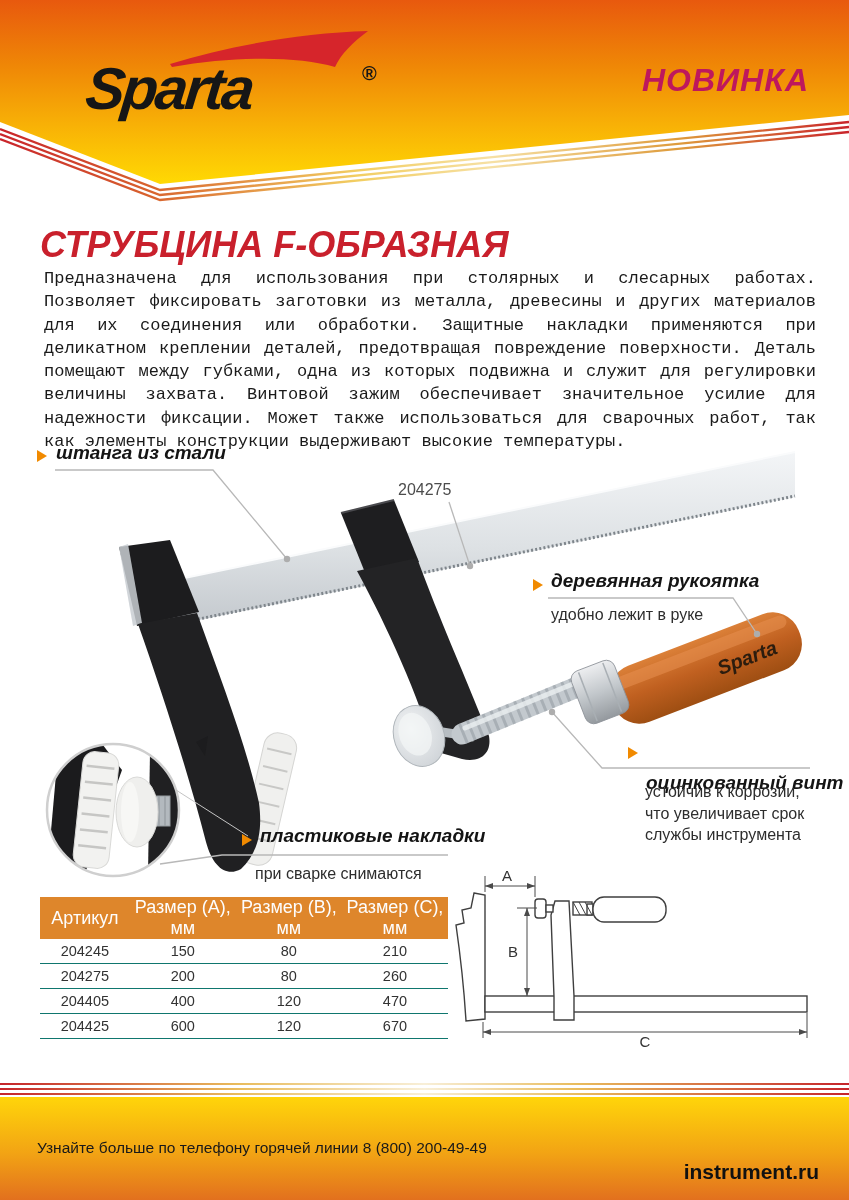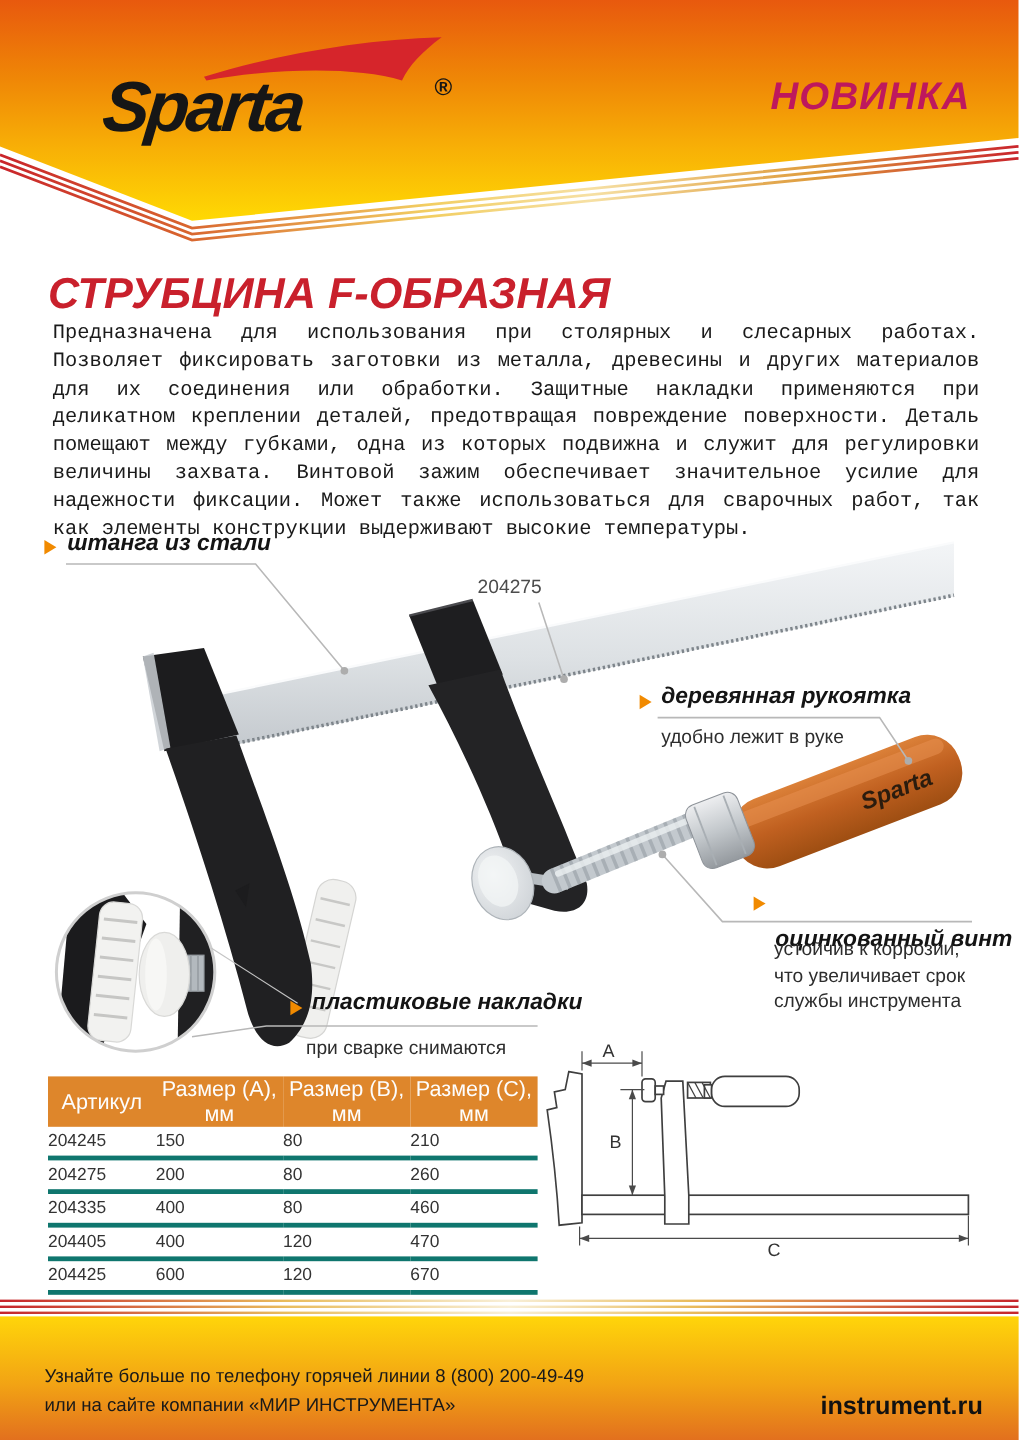--- a/index.html
+++ b/index.html
@@ -27,8 +27,8 @@
   .spec-table{left:40px;top:897px;width:408px;border-collapse:collapse;table-layout:fixed;}
   .spec-table th{background:#DE862B;color:#FDFDFD;font-weight:normal;font-size:18px;
                  height:23px;text-align:center;padding:0;}
-  .spec-table td{font-size:14.5px;color:#333;height:24px;
-                 border-bottom:4px solid #0f766e;padding:0;}
+  .spec-table td{font-size:14.5px;color:#333;height:24px;text-align:center;
+                 border-bottom:1px solid #0f766e;padding:0;}
   
   .stripe{left:0;width:849px;height:2.4px;
           background:linear-gradient(90deg,#C5242B 0%,#E9BC5C 28%,#F8EFD8 50%,#E9BC5C 68%,#C5242B 100%);}

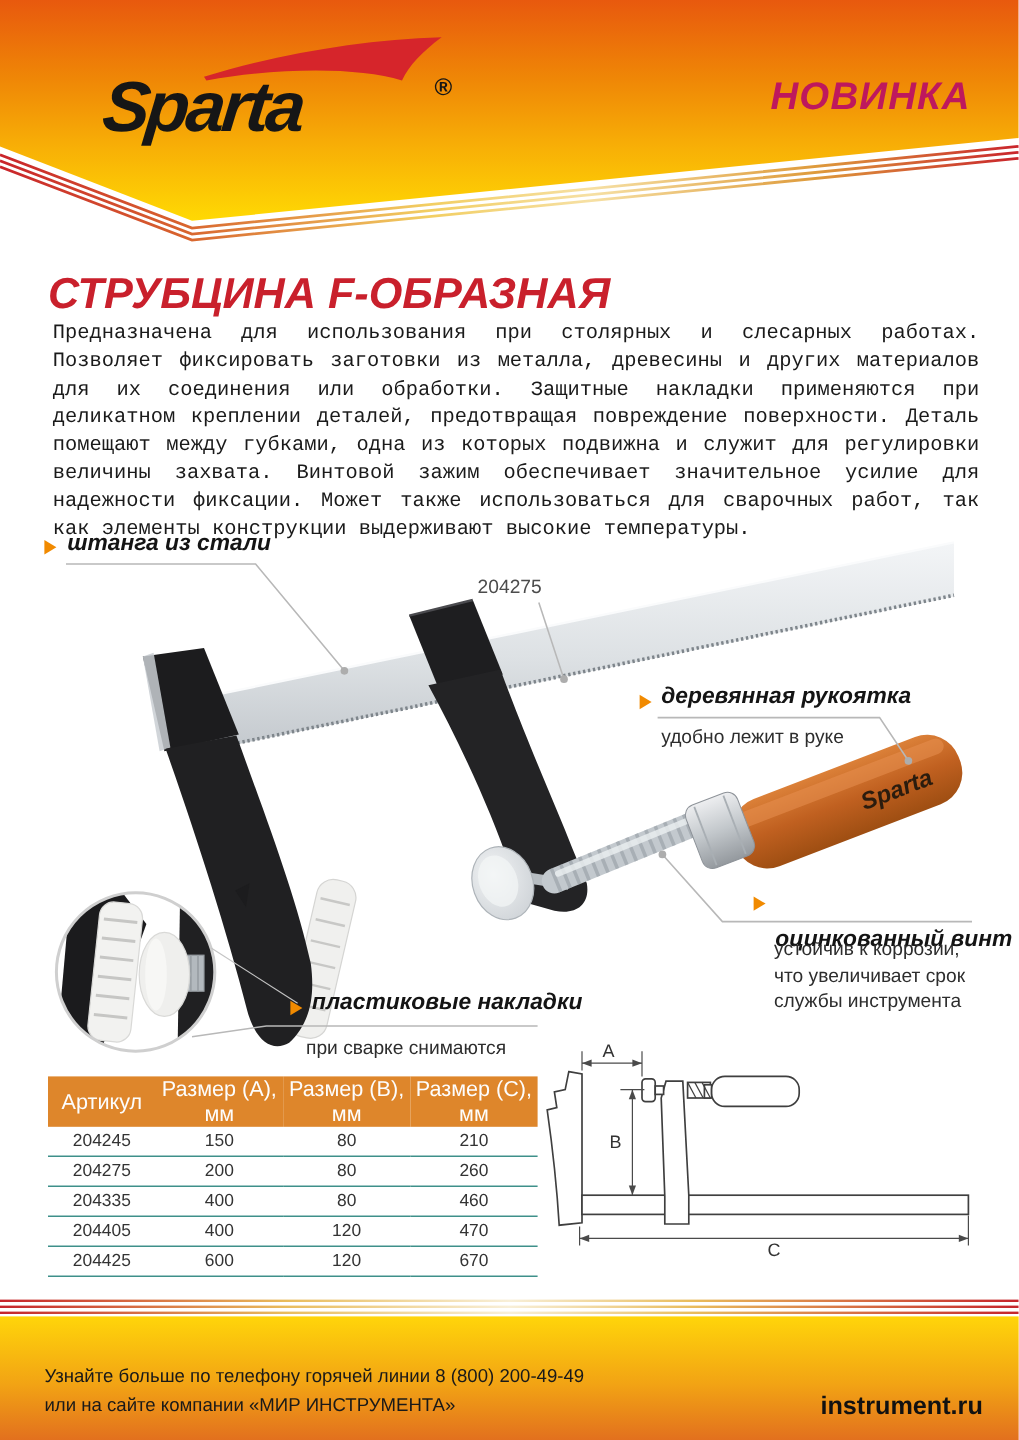--- a/index.html
+++ b/index.html
@@ -243,12 +243,6 @@
         <td>260</td>
       </tr>
       <tr>
-        <td>204335</td>
-        <td>400</td>
-        <td>80</td>
-        <td>460</td>
-      </tr>
-      <tr>
         <td>204405</td>
         <td>400</td>
         <td>120</td>

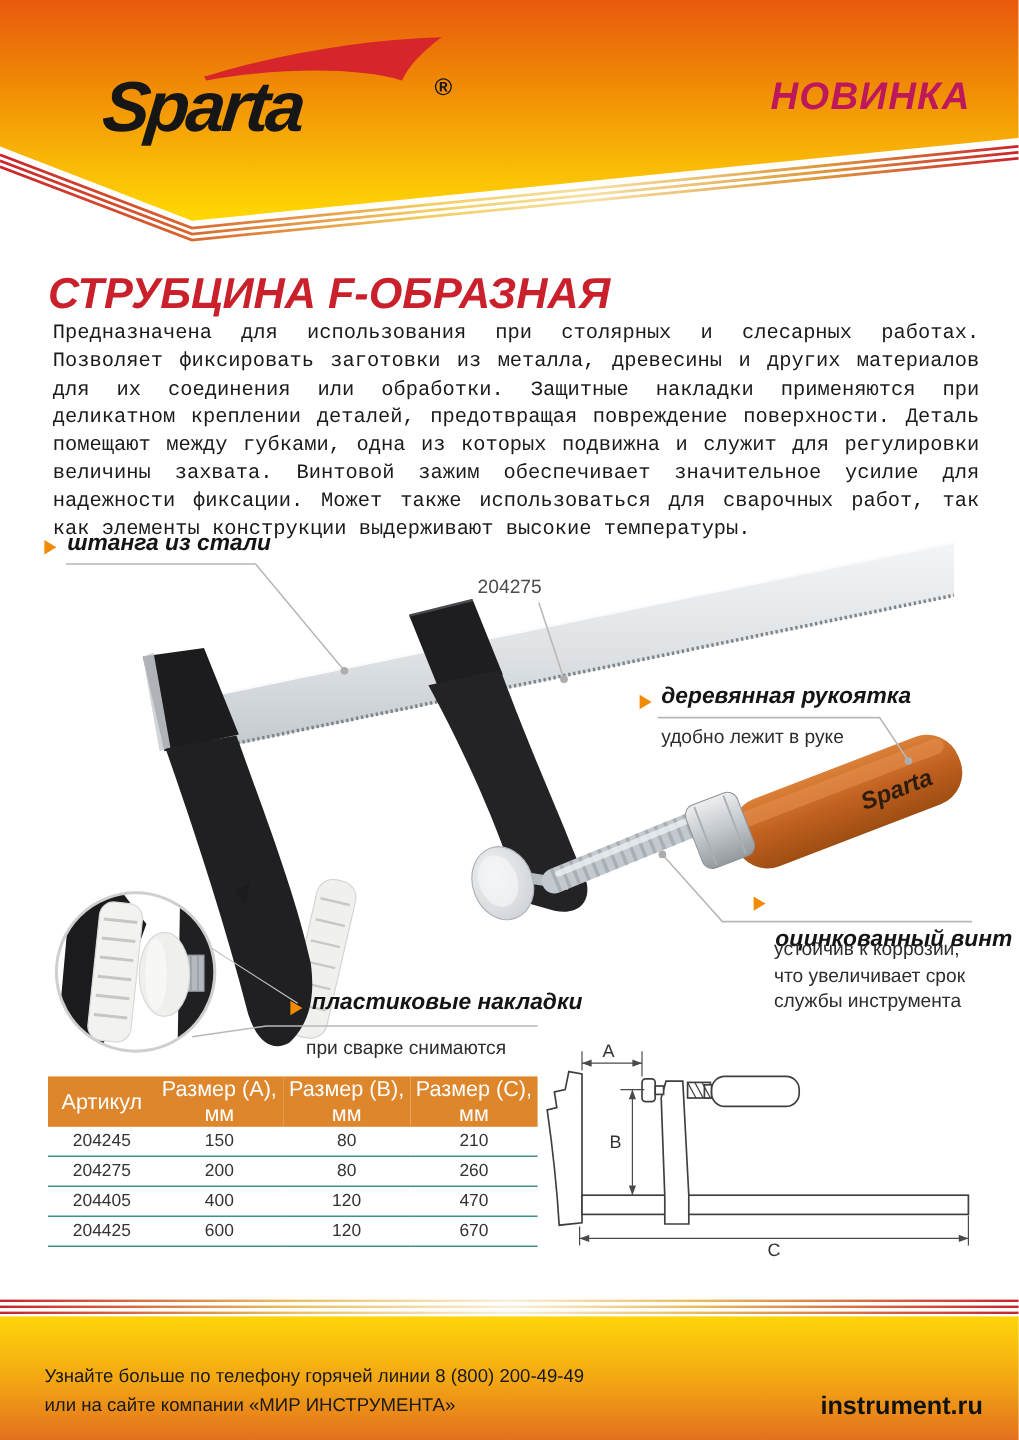--- a/index.html
+++ b/index.html
@@ -301,7 +301,6 @@
   <div class="abs stripe" style="top:1093px"></div>
   <div class="abs footer-band">
     <div class="abs f-line" style="top:42px">Узнайте больше по телефону горячей линии 8 (800) 200-49-49</div>
-    <div class="abs f-line" style="top:66px">или на сайте компании «МИР ИНСТРУМЕНТА»</div>
   </div>
   <div class="abs f-site">instrument.ru</div>
 

